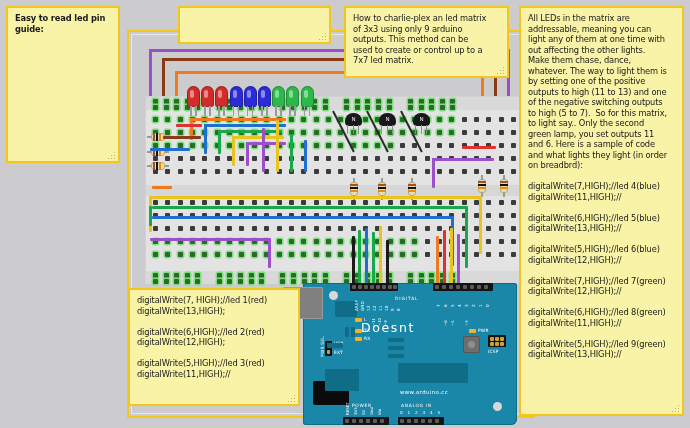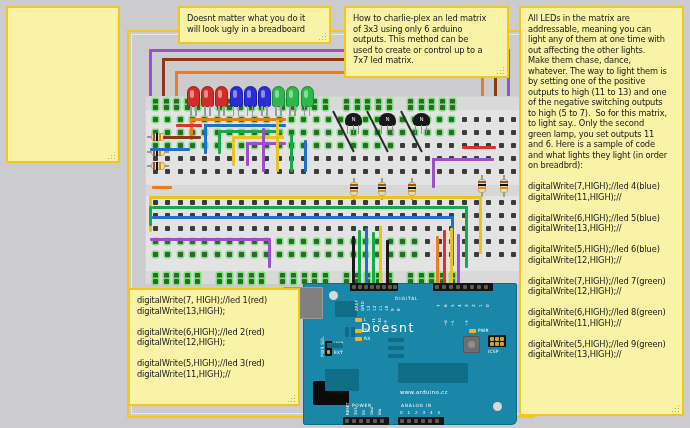--- a/index.html
+++ b/index.html
@@ -872,7 +872,7 @@
   </div>
 
   <div id="notes">
-      <div class="note" style="left: 6px; top: 6px; width: 114px; height: 157px;"><div class="grip"><i style="left: 6px; top: 0px;"></i><i style="left: 3px; top: 3px;"></i><i style="left: 6px; top: 3px;"></i><i style="left: 0px; top: 6px;"></i><i style="left: 3px; top: 6px;"></i><i style="left: 6px; top: 6px;"></i></div></div>
+      <div class="note" style="left: 6px; top: 6px; width: 114px; height: 157px;"><div class="note-title" style="margin-bottom: 9px;">Easy to read led pin guide:</div><div class="grip"><i style="left: 6px; top: 0px;"></i><i style="left: 3px; top: 3px;"></i><i style="left: 6px; top: 3px;"></i><i style="left: 0px; top: 6px;"></i><i style="left: 3px; top: 6px;"></i><i style="left: 6px; top: 6px;"></i></div></div>
       <div class="note" style="left: 178px; top: 6px; width: 153px; height: 38px;"><div>Doesnt matter what you do it
 will look ugly in a breadboard</div><div class="grip"><i style="left: 6px; top: 0px;"></i><i style="left: 3px; top: 3px;"></i><i style="left: 6px; top: 3px;"></i><i style="left: 0px; top: 6px;"></i><i style="left: 3px; top: 6px;"></i><i style="left: 6px; top: 6px;"></i></div></div>
       <div class="note" style="left: 344px; top: 6px; width: 165px; height: 72px;"><div>How to charlie-plex an led matrix

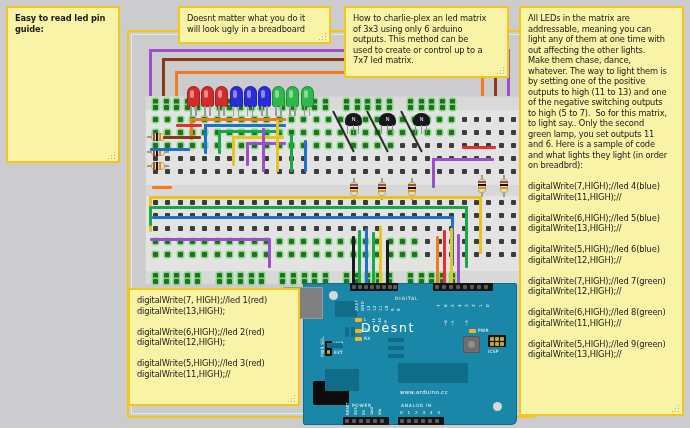--- a/index.html
+++ b/index.html
@@ -873,8 +873,7 @@
 
   <div id="notes">
       <div class="note" style="left: 6px; top: 6px; width: 114px; height: 157px;"><div class="note-title" style="margin-bottom: 9px;">Easy to read led pin guide:</div><div class="grip"><i style="left: 6px; top: 0px;"></i><i style="left: 3px; top: 3px;"></i><i style="left: 6px; top: 3px;"></i><i style="left: 0px; top: 6px;"></i><i style="left: 3px; top: 6px;"></i><i style="left: 6px; top: 6px;"></i></div></div>
-      <div class="note" style="left: 178px; top: 6px; width: 153px; height: 38px;"><div>Doesnt matter what you do it
-will look ugly in a breadboard</div><div class="grip"><i style="left: 6px; top: 0px;"></i><i style="left: 3px; top: 3px;"></i><i style="left: 6px; top: 3px;"></i><i style="left: 0px; top: 6px;"></i><i style="left: 3px; top: 6px;"></i><i style="left: 6px; top: 6px;"></i></div></div>
+      <div class="note" style="left: 178px; top: 6px; width: 153px; height: 38px;"><div class="grip"><i style="left: 6px; top: 0px;"></i><i style="left: 3px; top: 3px;"></i><i style="left: 6px; top: 3px;"></i><i style="left: 0px; top: 6px;"></i><i style="left: 3px; top: 6px;"></i><i style="left: 6px; top: 6px;"></i></div></div>
       <div class="note" style="left: 344px; top: 6px; width: 165px; height: 72px;"><div>How to charlie-plex an led matrix
 of 3x3 using only 6 arduino
 outputs. This method can be

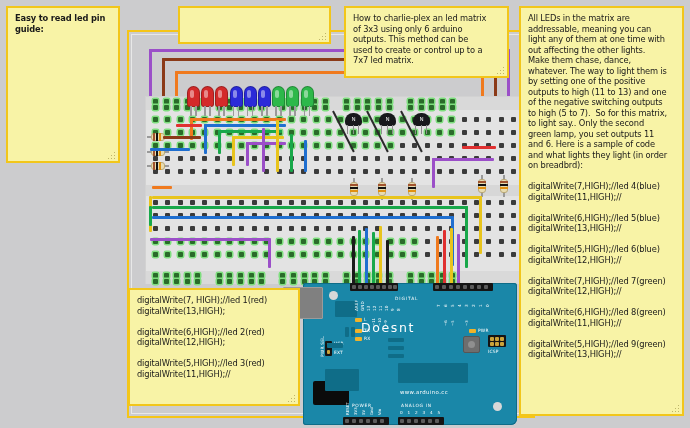--- a/index.html
+++ b/index.html
@@ -875,7 +875,7 @@
       <div class="note" style="left: 6px; top: 6px; width: 114px; height: 157px;"><div class="note-title" style="margin-bottom: 9px;">Easy to read led pin guide:</div><div class="grip"><i style="left: 6px; top: 0px;"></i><i style="left: 3px; top: 3px;"></i><i style="left: 6px; top: 3px;"></i><i style="left: 0px; top: 6px;"></i><i style="left: 3px; top: 6px;"></i><i style="left: 6px; top: 6px;"></i></div></div>
       <div class="note" style="left: 178px; top: 6px; width: 153px; height: 38px;"><div class="grip"><i style="left: 6px; top: 0px;"></i><i style="left: 3px; top: 3px;"></i><i style="left: 6px; top: 3px;"></i><i style="left: 0px; top: 6px;"></i><i style="left: 3px; top: 6px;"></i><i style="left: 6px; top: 6px;"></i></div></div>
       <div class="note" style="left: 344px; top: 6px; width: 165px; height: 72px;"><div>How to charlie-plex an led matrix
-of 3x3 using only 6 arduino
+of 3x3 using only 9 arduino
 outputs. This method can be
 used to create or control up to a
 7x7 led matrix.</div><div class="grip"><i style="left: 6px; top: 0px;"></i><i style="left: 3px; top: 3px;"></i><i style="left: 6px; top: 3px;"></i><i style="left: 0px; top: 6px;"></i><i style="left: 3px; top: 6px;"></i><i style="left: 6px; top: 6px;"></i></div></div>

